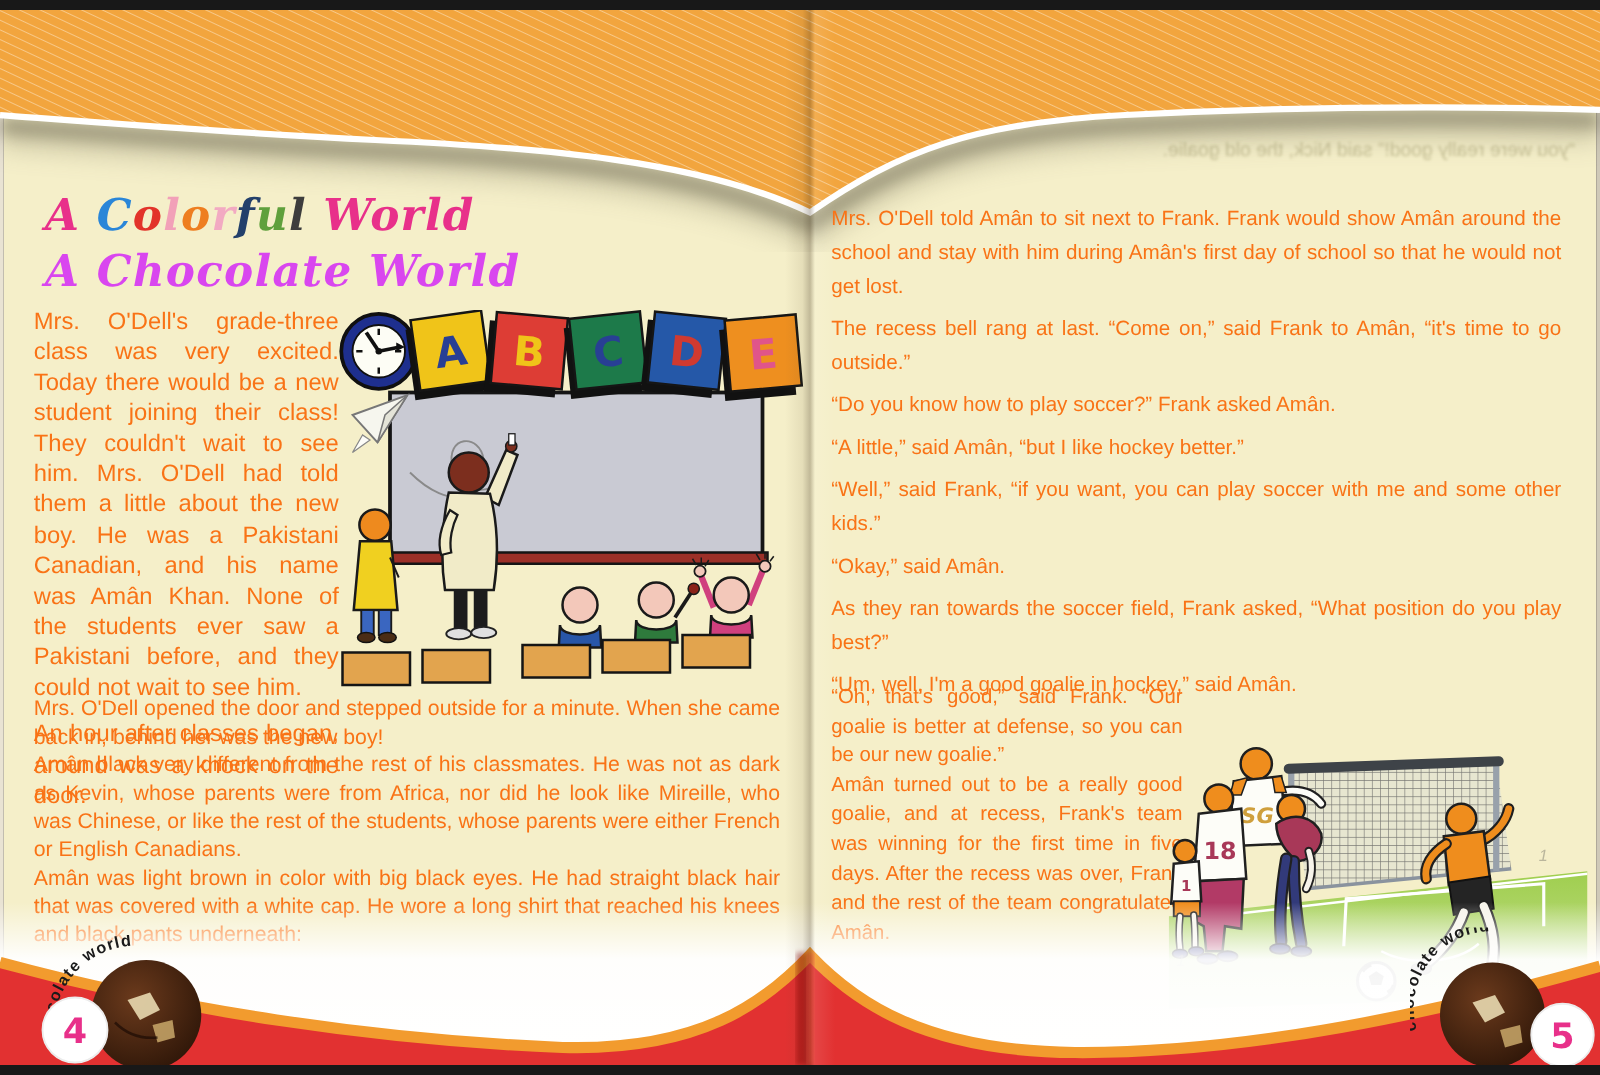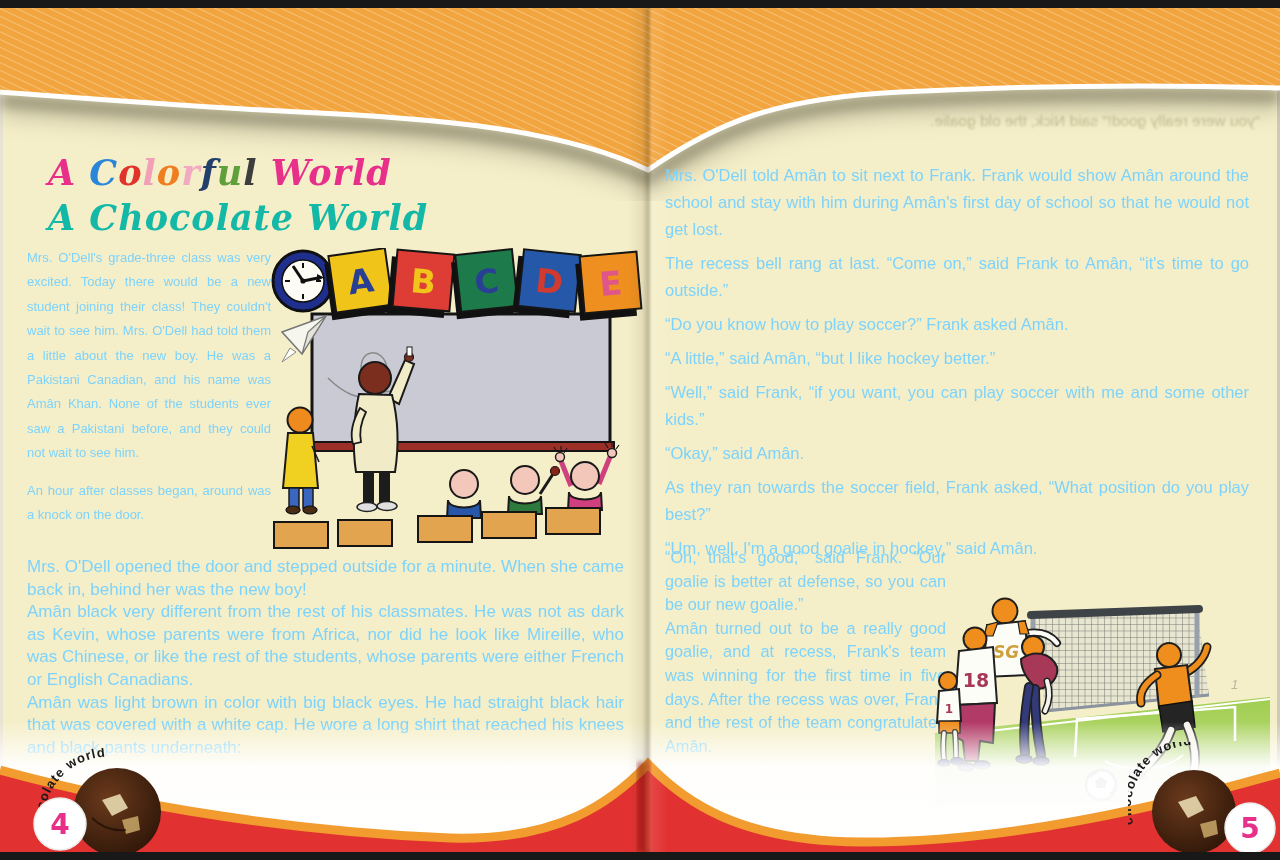--- a/index.html
+++ b/index.html
@@ -14,7 +14,7 @@
   .abs{position:absolute;}
   
   #title{left:36px;top:150px;line-height:45px;font-family:"DejaVu Serif",serif;
-         font-style:italic;font-weight:bold;font-size:35px;letter-spacing:1px;white-space:nowrap;margin-left:12px;}
+         font-style:italic;font-weight:bold;font-size:35px;letter-spacing:1px;white-space:nowrap;}
   #title .l2{color:#14b8a6;text-align:center;}
   .body-text{color:#7dd3fc;text-align:justify;}
   .body-text p{margin:0;}

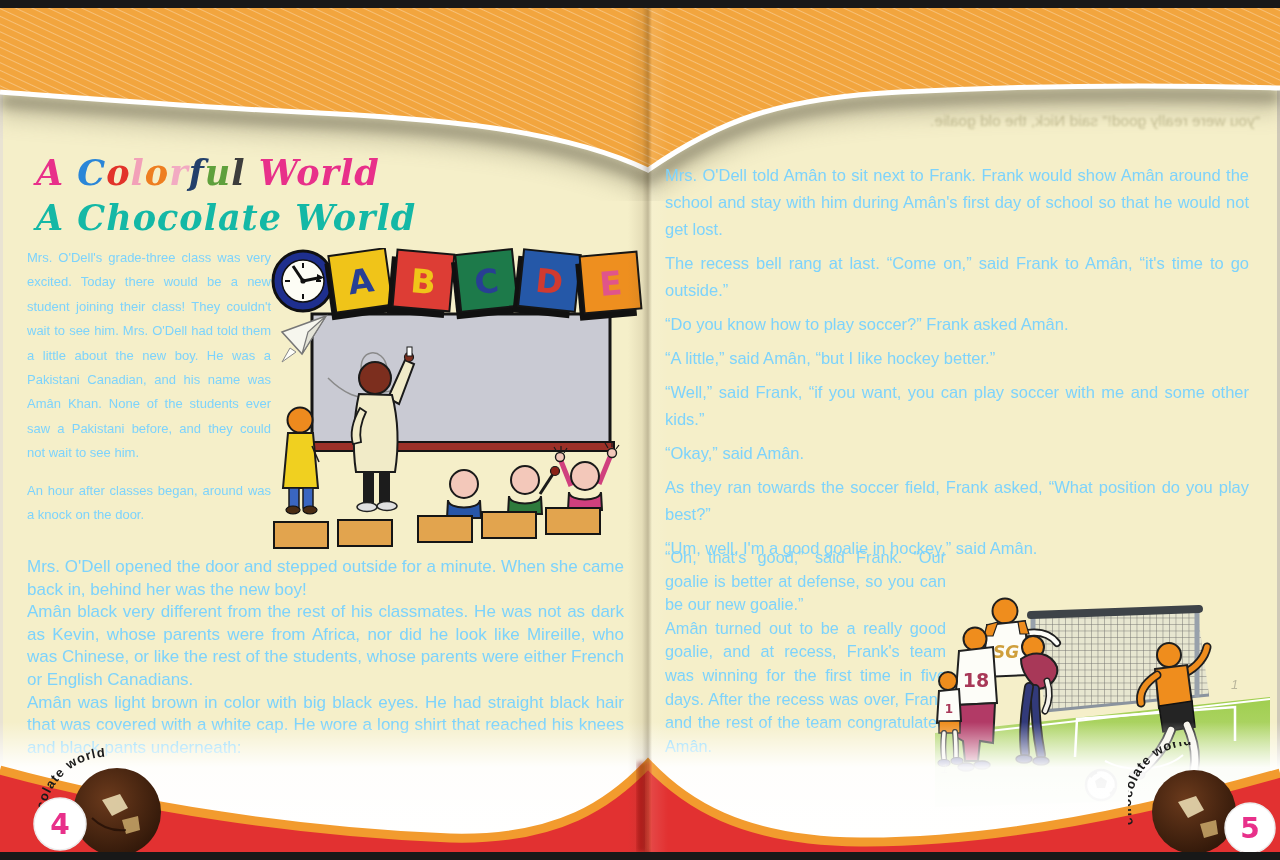--- a/index.html
+++ b/index.html
@@ -16,7 +16,7 @@
   #title{left:36px;top:150px;line-height:45px;font-family:"DejaVu Serif",serif;
          font-style:italic;font-weight:bold;font-size:35px;letter-spacing:1px;white-space:nowrap;}
   #title .l2{color:#14b8a6;text-align:center;}
-  .body-text{color:#7dd3fc;text-align:justify;}
+  .body-text{color:#f97316;text-align:justify;}
   .body-text p{margin:0;}
   #lcol{left:27px;top:246px;width:244px;font-size:13px;line-height:24.4px;}
   #lcol p+p{margin-top:13px;}

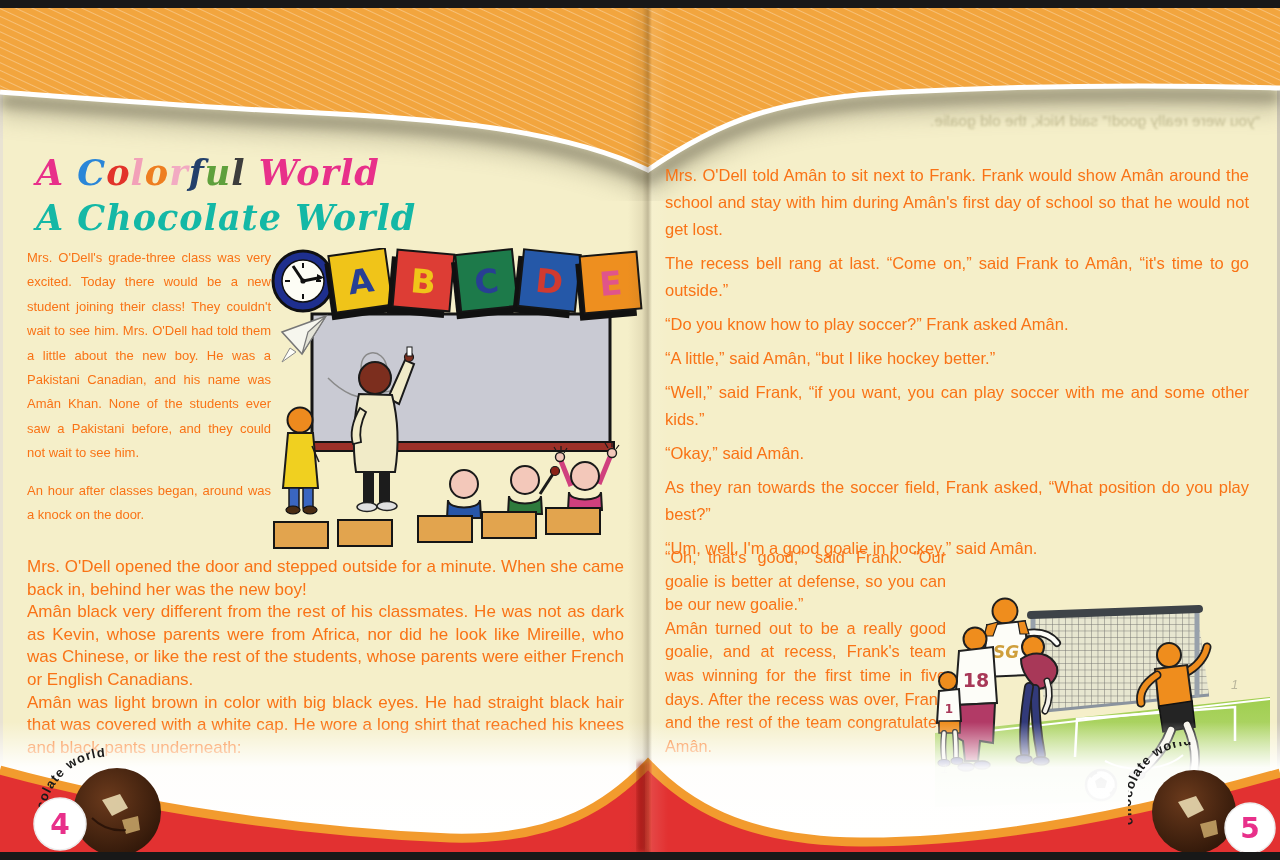--- a/index.html
+++ b/index.html
@@ -15,7 +15,7 @@
   
   #title{left:36px;top:150px;line-height:45px;font-family:"DejaVu Serif",serif;
          font-style:italic;font-weight:bold;font-size:35px;letter-spacing:1px;white-space:nowrap;}
-  #title .l2{color:#14b8a6;text-align:center;}
+  #title .l2{color:#d946ef;text-align:center;}
   .body-text{color:#f97316;text-align:justify;}
   .body-text p{margin:0;}
   #lcol{left:27px;top:246px;width:244px;font-size:13px;line-height:24.4px;}

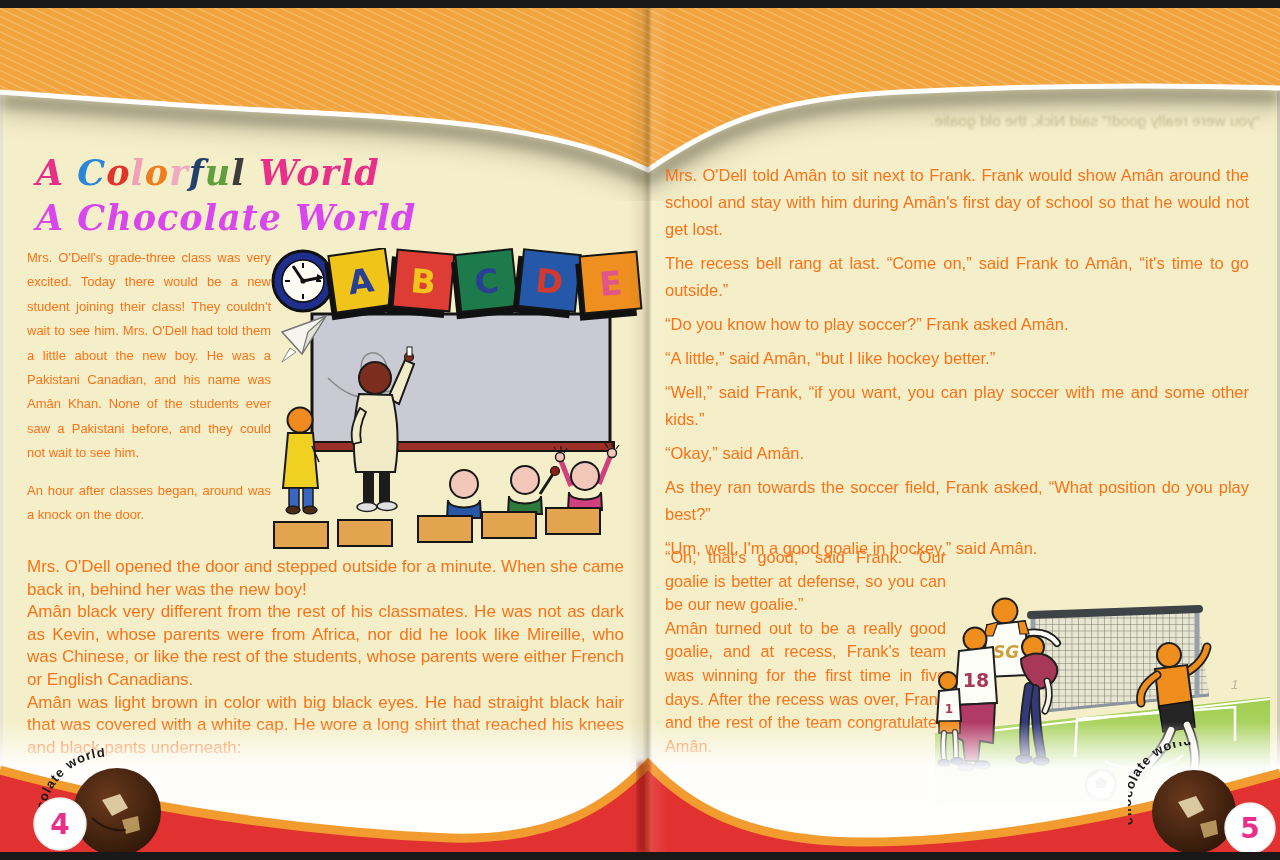--- a/index.html
+++ b/index.html
@@ -18,7 +18,7 @@
   #title .l2{color:#d946ef;text-align:center;}
   .body-text{color:#f97316;text-align:justify;}
   .body-text p{margin:0;}
-  #lcol{left:27px;top:246px;width:244px;font-size:13px;line-height:24.4px;}
+  #lcol{left:27px;top:246px;width:244px;font-size:19px;line-height:24.4px;}
   #lcol p+p{margin-top:13px;}
   #lfull{left:27px;top:556px;width:597px;font-size:17px;line-height:22.6px;}
   #rfull{left:665px;top:162px;width:584px;font-size:16.5px;line-height:27px;}

